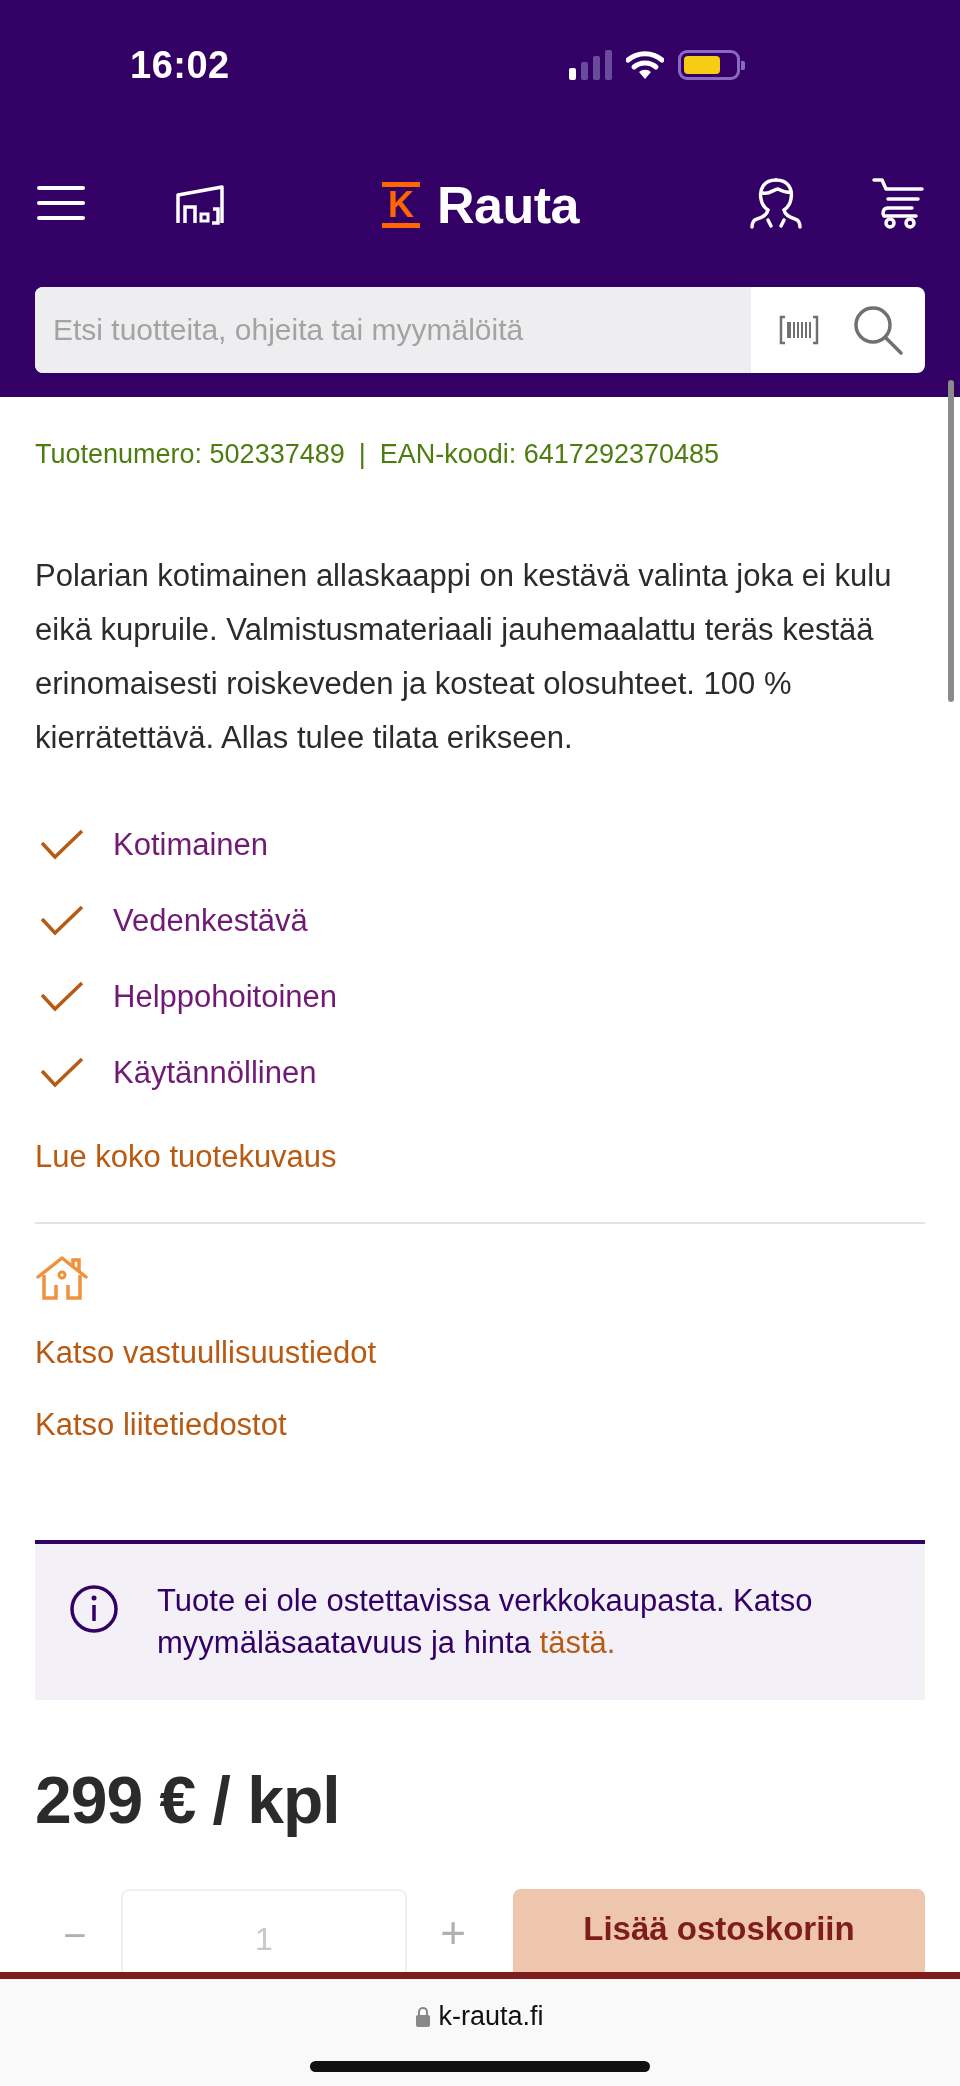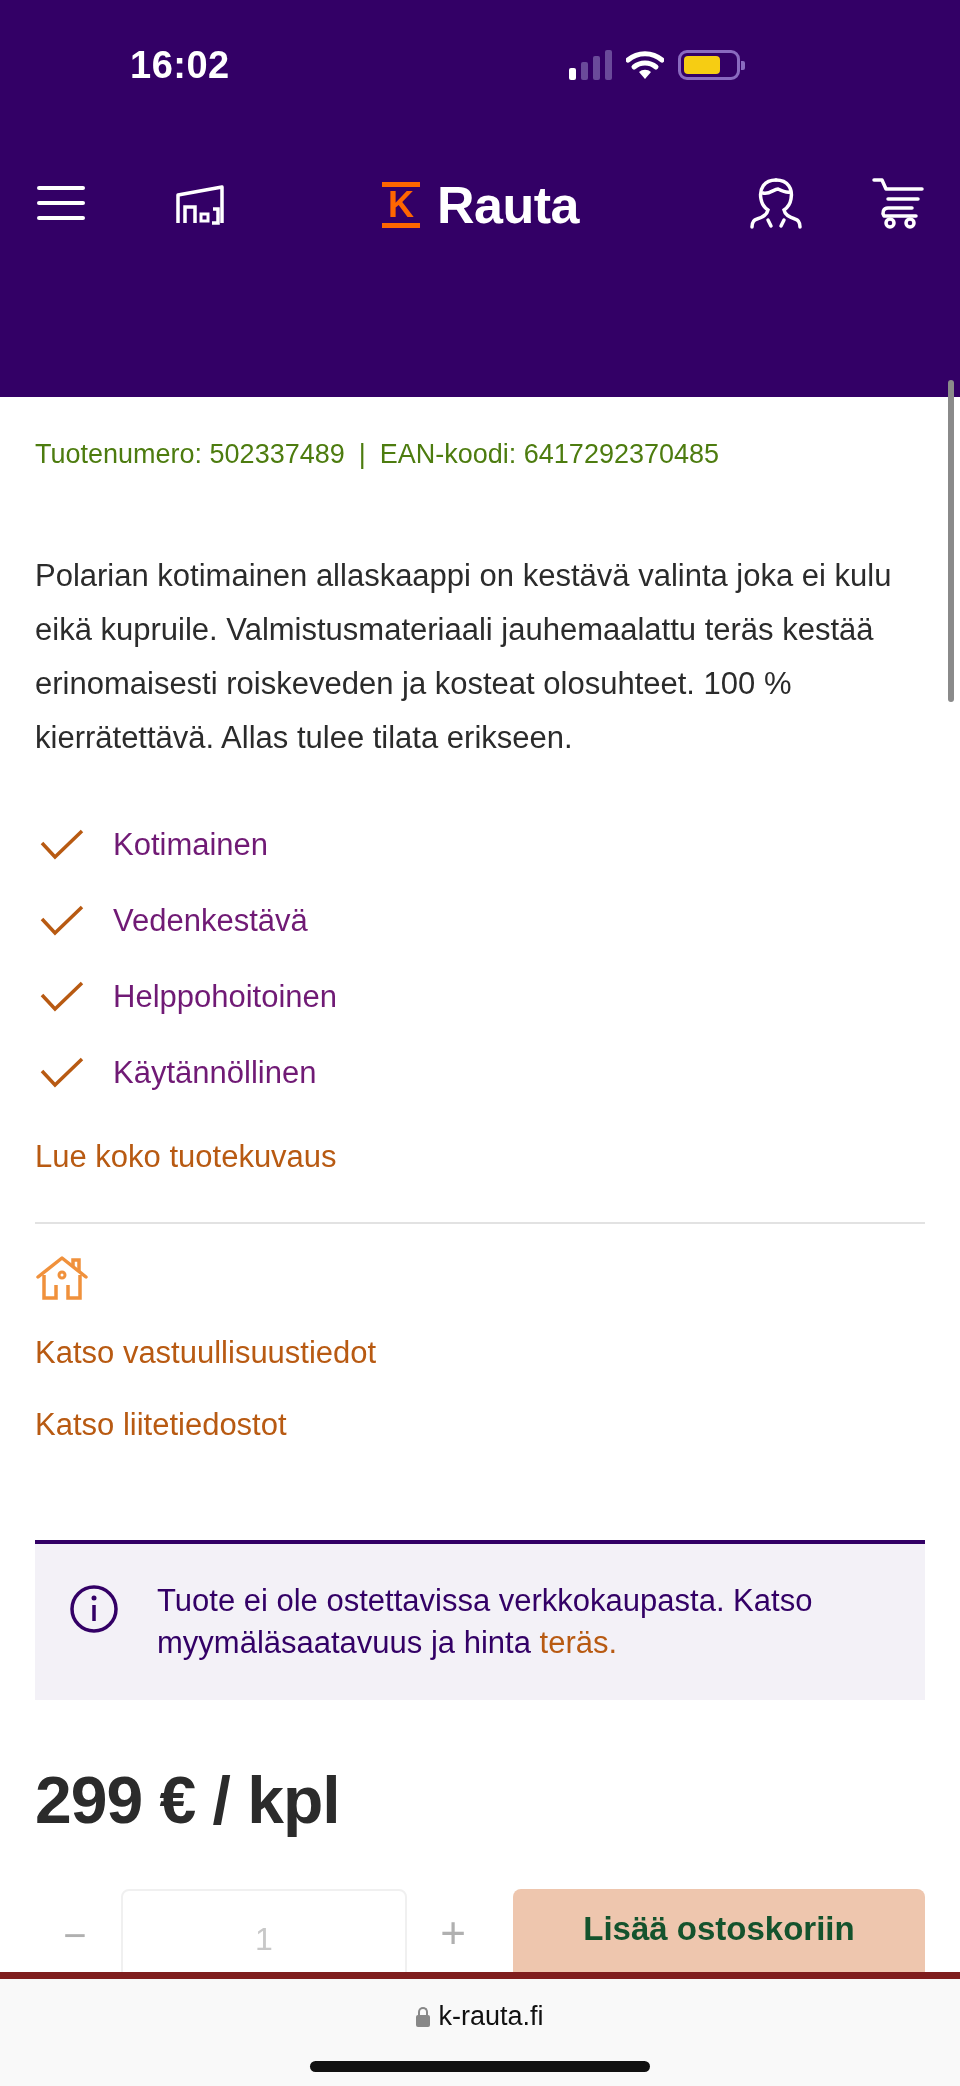--- a/index.html
+++ b/index.html
@@ -142,6 +142,29 @@
     </div>
   </nav>
 
+  <div class="search">
+    <input class="search-input" type="text" placeholder="Etsi tuotteita, ohjeita tai myymälöitä" style="">
+    <div class="search-actions">
+      <div class="search-btn">
+        <svg width="40" height="30" viewBox="0 0 40 30">
+          <path d="M6 2 H2 V28 H6" stroke="#707070" stroke-width="2.5" fill="none"></path>
+          <path d="M34 2 H38 V28 H34" stroke="#707070" stroke-width="2.5" fill="none"></path>
+          <rect x="8" y="7" width="4" height="16" fill="#707070"></rect>
+          <rect x="14" y="7" width="2" height="16" fill="#707070"></rect>
+          <rect x="18" y="7" width="2" height="16" fill="#707070"></rect>
+          <rect x="22" y="7" width="2" height="16" fill="#707070"></rect>
+          <rect x="26" y="7" width="2" height="16" fill="#707070"></rect>
+          <rect x="30" y="7" width="2" height="16" fill="#707070"></rect>
+        </svg>
+      </div>
+      <div class="search-btn">
+        <svg width="54" height="54" viewBox="0 0 54 54">
+          <circle cx="22" cy="22" r="17" stroke="#707070" stroke-width="3.5" fill="none"></circle>
+          <line x1="35" y1="35" x2="50" y2="50" stroke="#707070" stroke-width="3.5" stroke-linecap="round"></line>
+        </svg>
+      </div>
+    </div>
+  </div>
 </header>
 
 <div class="scrollbar"></div>

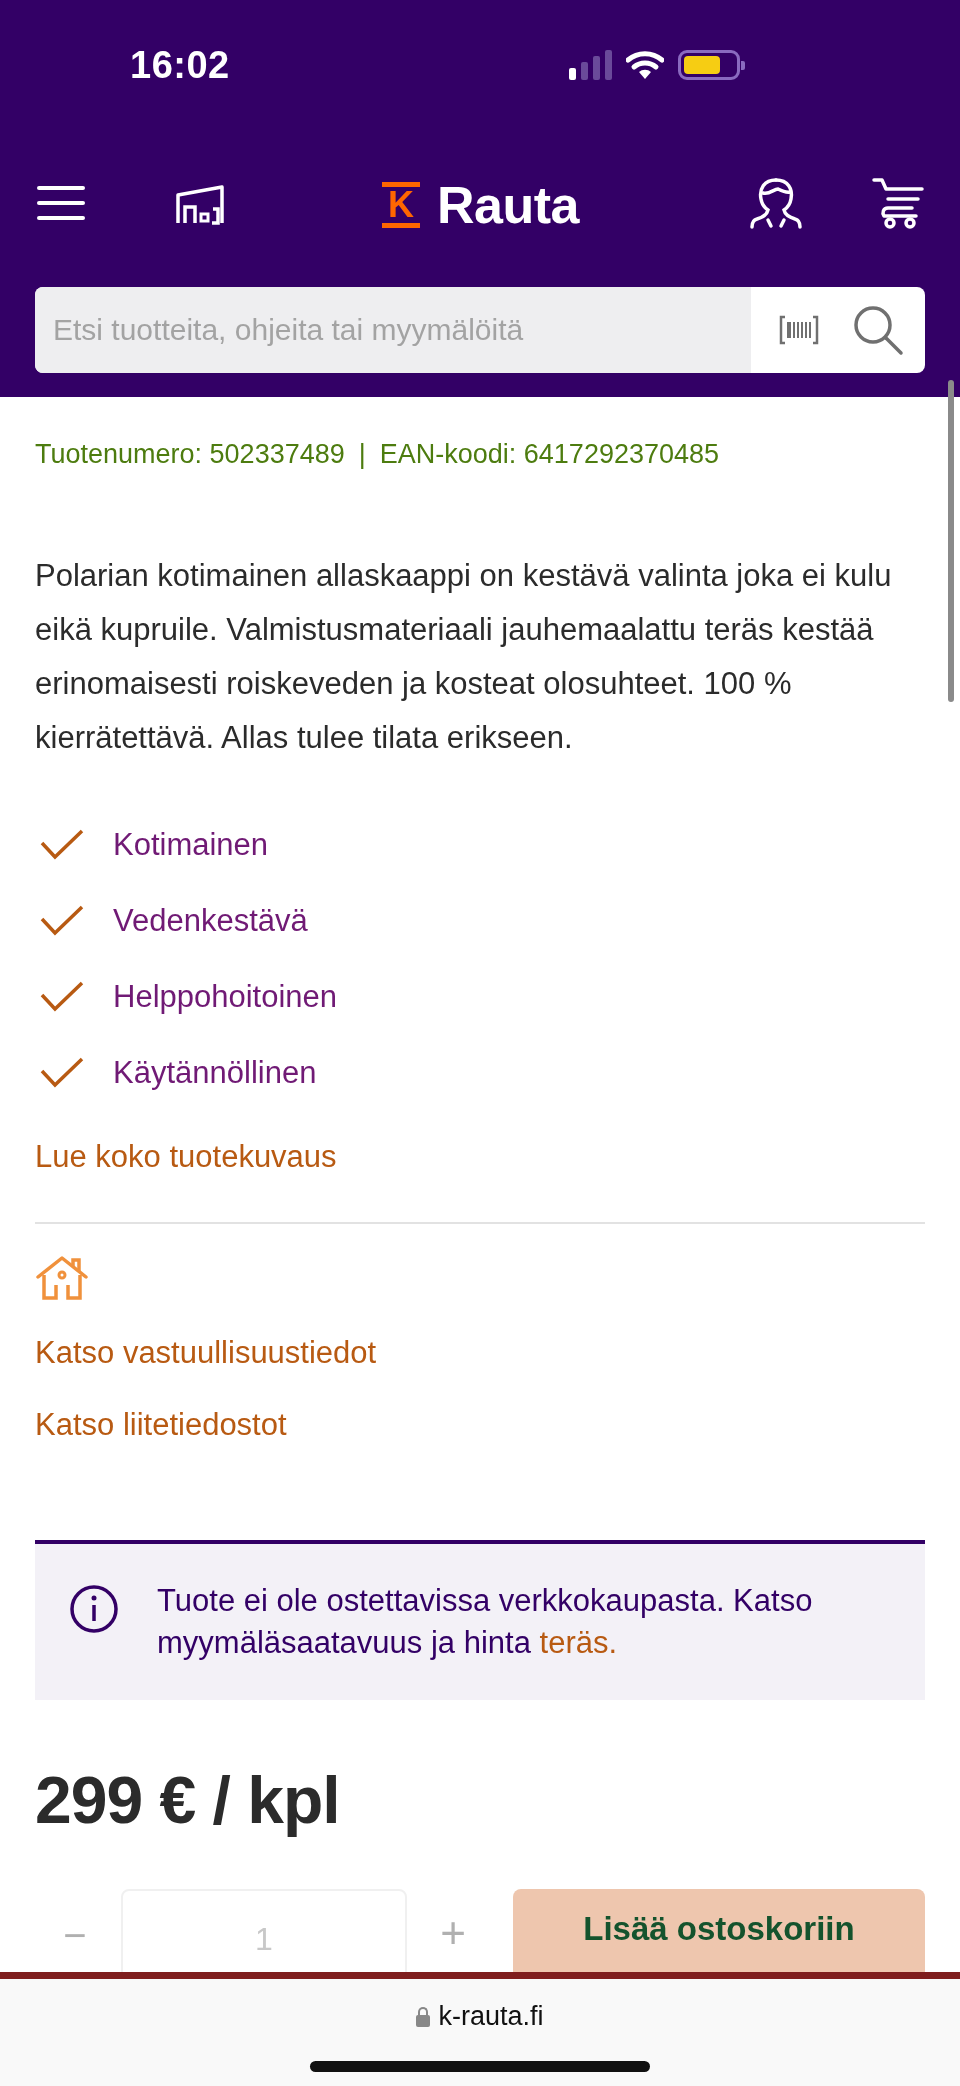--- a/index.html
+++ b/index.html
@@ -229,7 +229,7 @@
       <line x1="25" y1="21" x2="25" y2="37" stroke="#330066" stroke-width="3.5"></line>
     </svg>
     <p class="text">
-      <span>Tuote ei ole ostettavissa verkkokaupasta. Katso myymäläsaatavuus ja hinta </span><a>teräs.</a>
+      <span>Tuote ei ole ostettavissa verkkokaupasta. Katso myymäläsaatavuus ja hinta </span><a>tästä.</a>
     </p>
   </div>
 

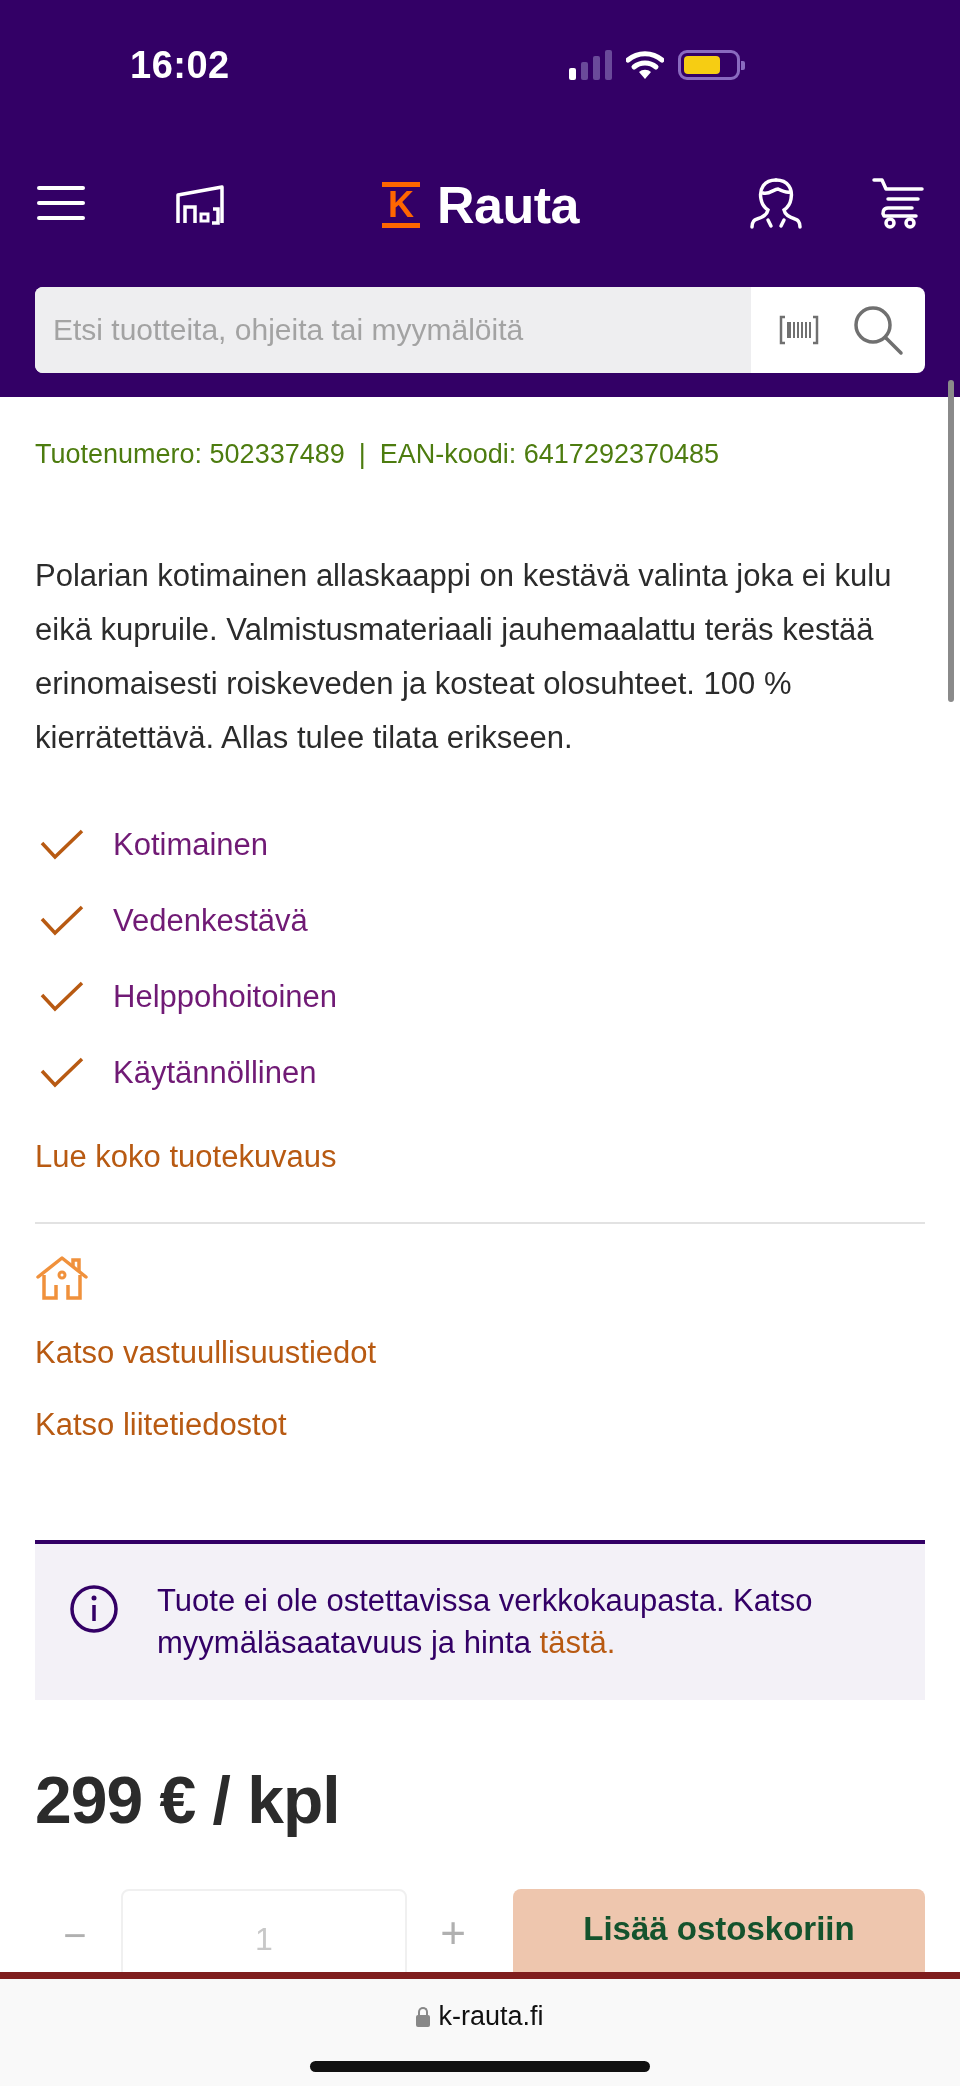--- a/index.html
+++ b/index.html
@@ -62,7 +62,7 @@
     .qty-minus { position: absolute; left: 20px; top: 26px; width: 40px; height: 40px; font-size: 40px; line-height: 40px; color: #b0b0b0; text-align: center; cursor: pointer; }
     .qty-input { position: absolute; left: 86px; top: 0; width: 286px; height: 100px; border: 2px solid #f0f0f0; border-radius: 8px; text-align: center; font-size: 32px; color: #c8c8c8; font-family: "Liberation Sans", sans-serif; background: #fff; outline: none; }
     .qty-plus { position: absolute; left: 396px; top: 22px; width: 44px; height: 44px; font-size: 44px; line-height: 44px; color: #b0b0b0; text-align: center; cursor: pointer; }
-    .add-to-cart { position: absolute; left: 478px; top: 0; width: 412px; height: 100px; border: none; border-radius: 8px; background: #eec6ae; color: #14532d; font-size: 33px; font-weight: bold; font-family: "Liberation Sans", sans-serif; cursor: pointer; padding-bottom: 20px; }
+    .add-to-cart { position: absolute; left: 478px; top: 0; width: 412px; height: 100px; border: none; border-radius: 8px; background: #eec6ae; color: #7f1d1d; font-size: 33px; font-weight: bold; font-family: "Liberation Sans", sans-serif; cursor: pointer; padding-bottom: 20px; }
 
     
     .browser-bar { position: absolute; left: 0; top: 1972px; width: 960px; height: 114px; background: #f9f9f9; border-top: 7px solid #7f1d1d; z-index: 7; }

